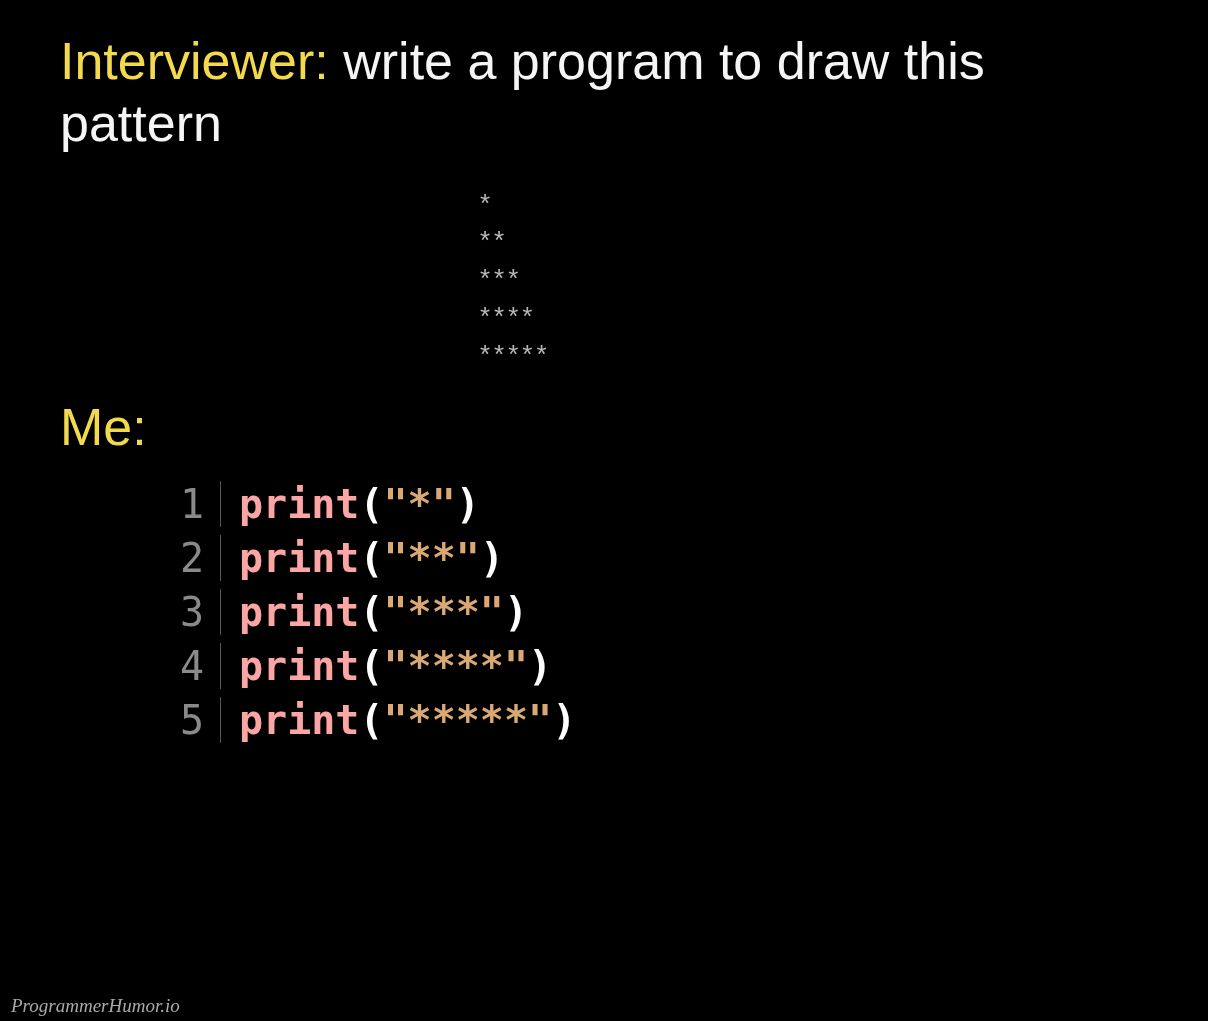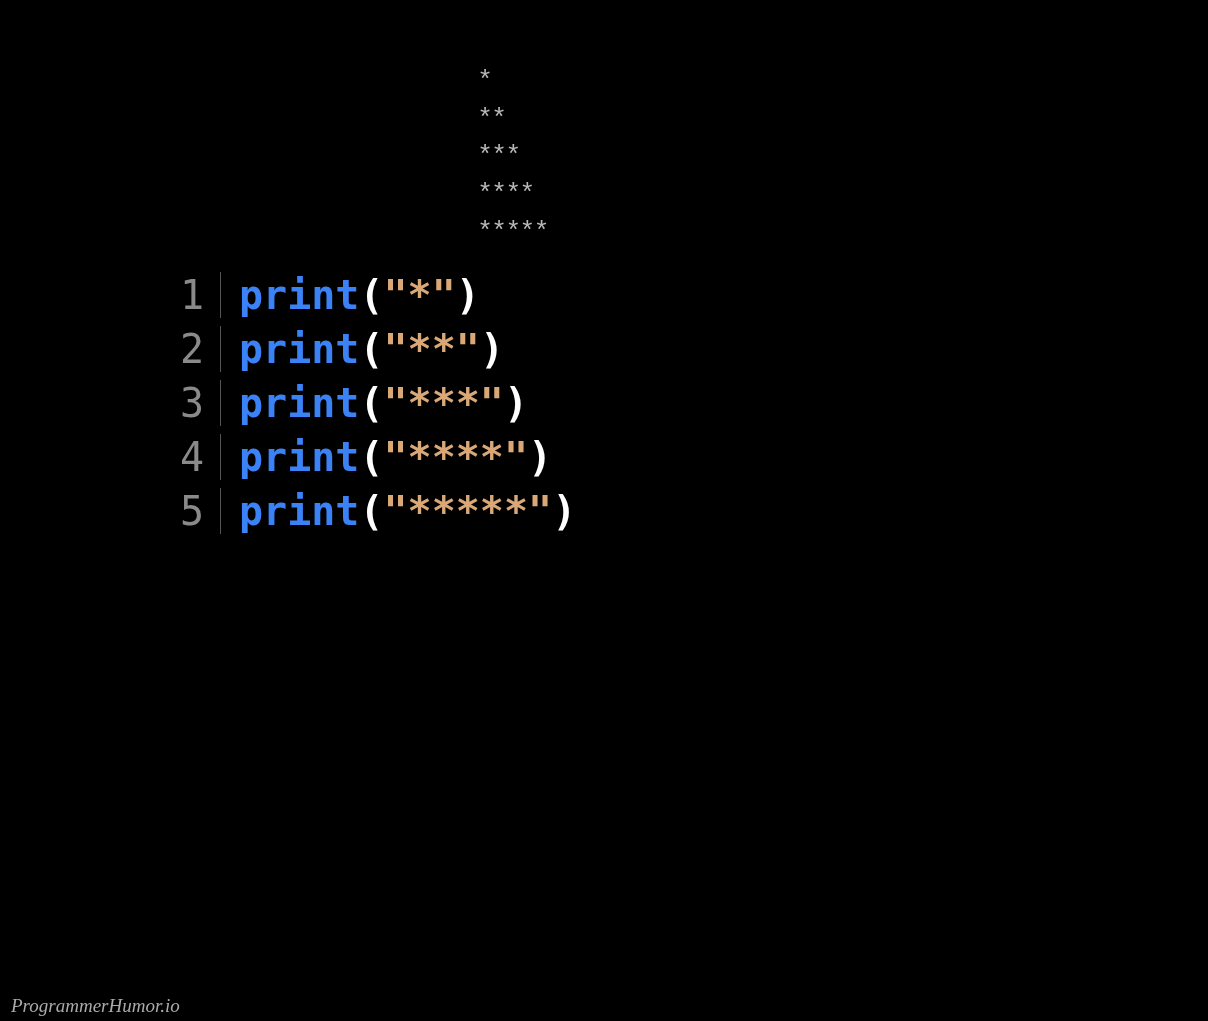--- a/index.html
+++ b/index.html
@@ -102,6 +102,9 @@
 
 <div class="content">
 
+  <div class="heading-line">
+    <span class="label-interviewer">Interviewer:</span><span class="prompt-text"> write a program to draw this pattern</span>
+  </div>
 
   <div class="pattern-block">
     <span class="pattern-line">*</span>

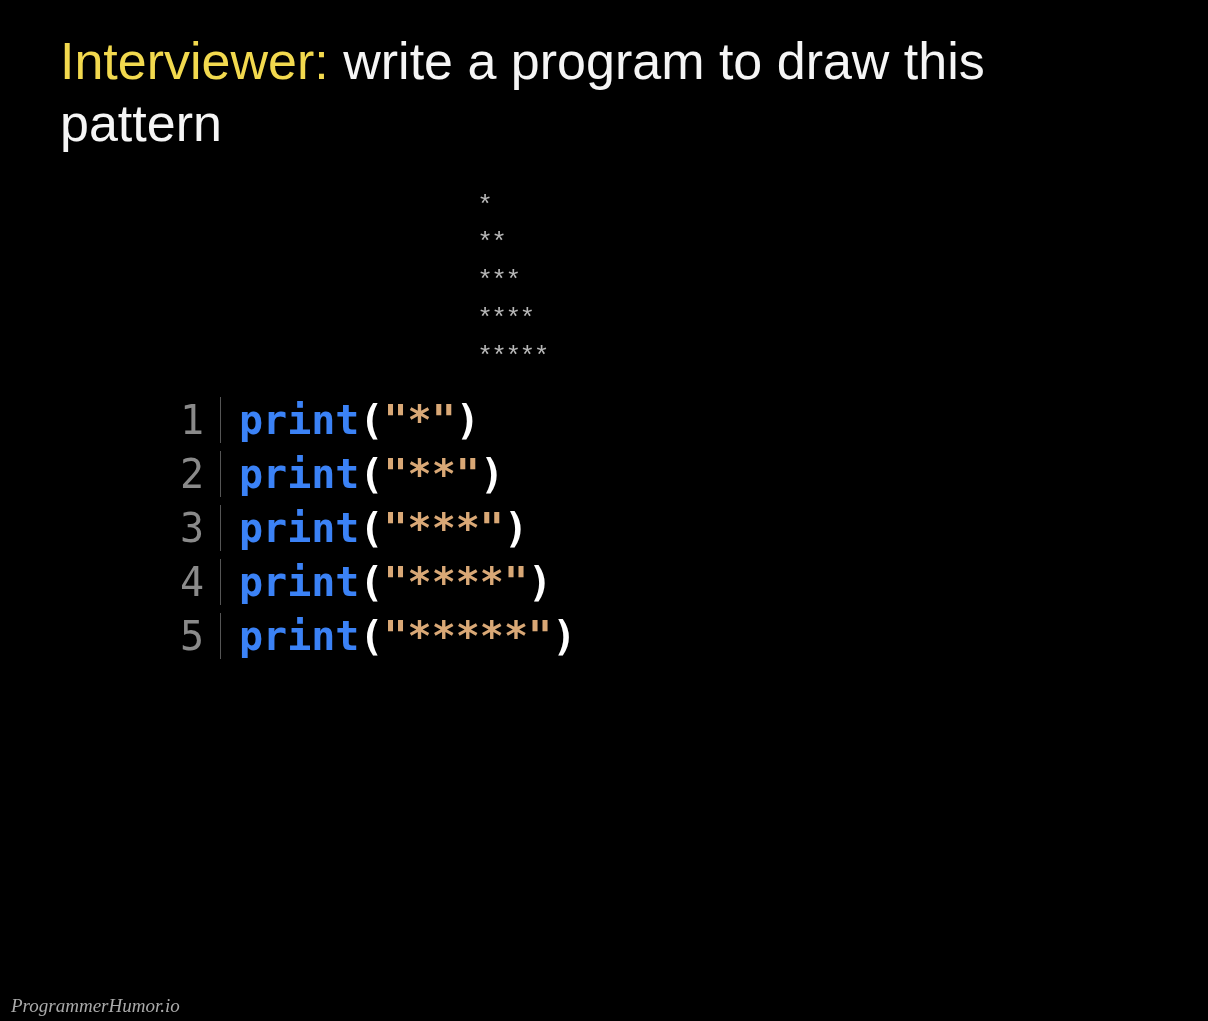--- a/index.html
+++ b/index.html
@@ -114,6 +114,7 @@
     <span class="pattern-line">*****</span>
   </div>
 
+  <div class="label-me">Me:</div>
 
   <div class="code-block">
     <div class="code-row">

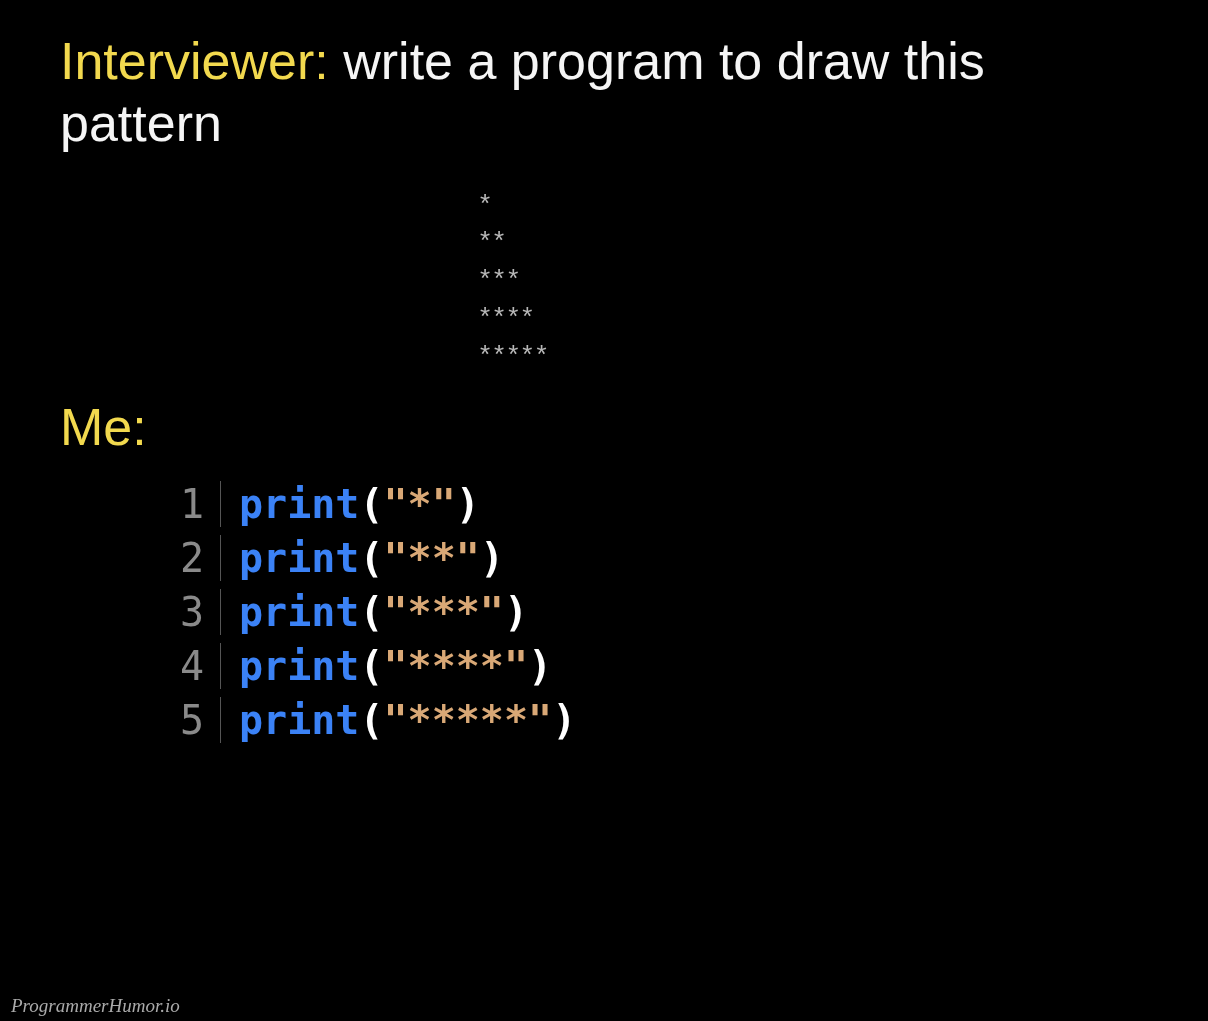--- a/index.html
+++ b/index.html
@@ -75,7 +75,7 @@
       font-weight: 600;
     }
     .fn {
-      color: #3b82f6;
+      color: #fca5a5;
     }
     .paren {
       color: #fff;

